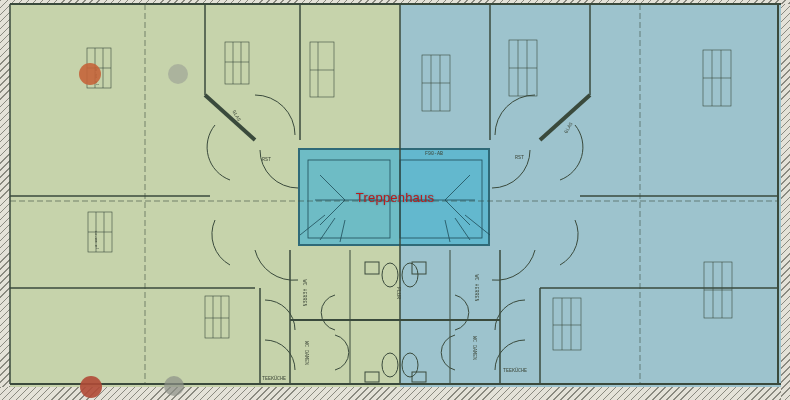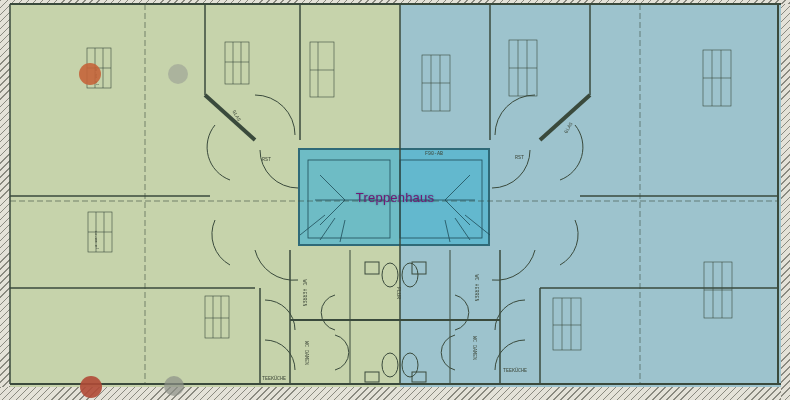--- a/index.html
+++ b/index.html
@@ -8,7 +8,7 @@
   .zone{position:absolute;}
   .hatch{background:repeating-linear-gradient(135deg,#8a8a80 0 1px,#e4e2d8 1px 5px);}
   svg{position:absolute;left:0;top:0;}
-  .label-center{position:absolute;left:300px;top:190px;width:190px;text-align:center;color:#701a75;font-size:13px;letter-spacing:0.2px;text-shadow:0 0 2px rgba(0,60,80,0.5);}
+  .label-center{position:absolute;left:300px;top:190px;width:190px;text-align:center;color:#b91c1c;font-size:13px;letter-spacing:0.2px;text-shadow:0 0 2px rgba(0,60,80,0.5);}
   .marker{position:absolute;border-radius:50%;}
   .rtxt{position:absolute;font-size:5px;color:#3c4638;font-family:"Liberation Mono",monospace;white-space:nowrap;}
 </style>

